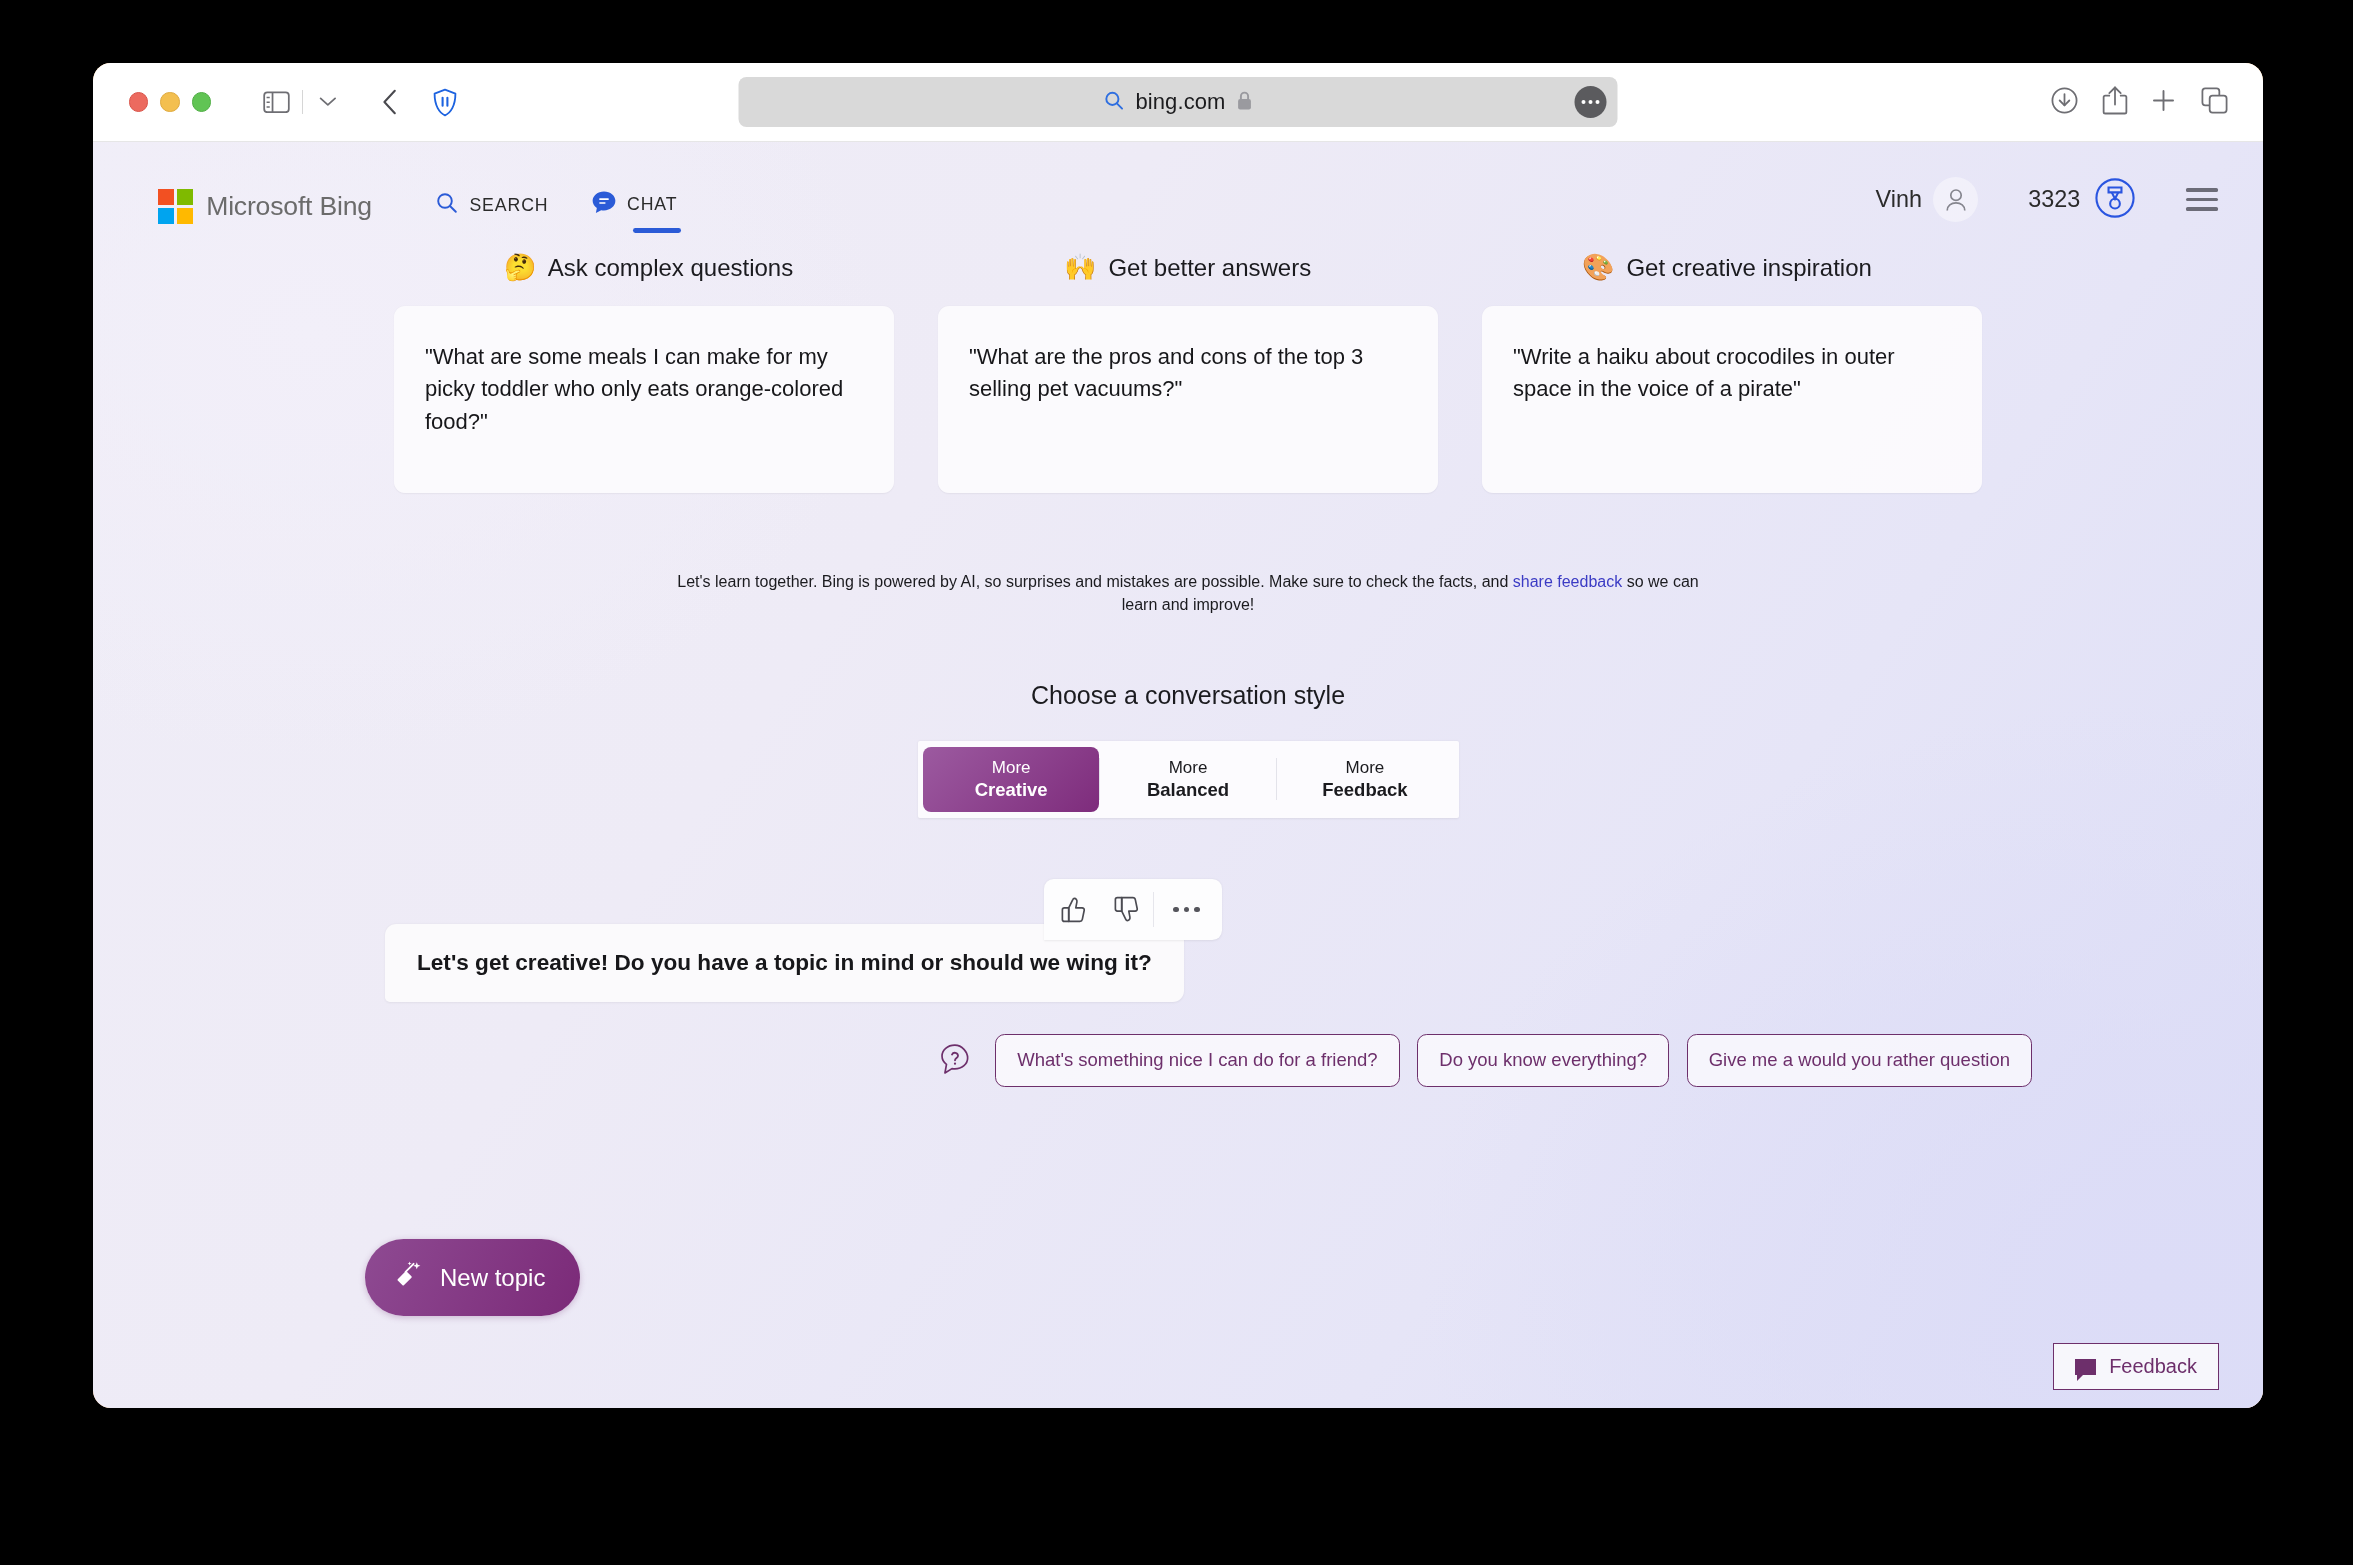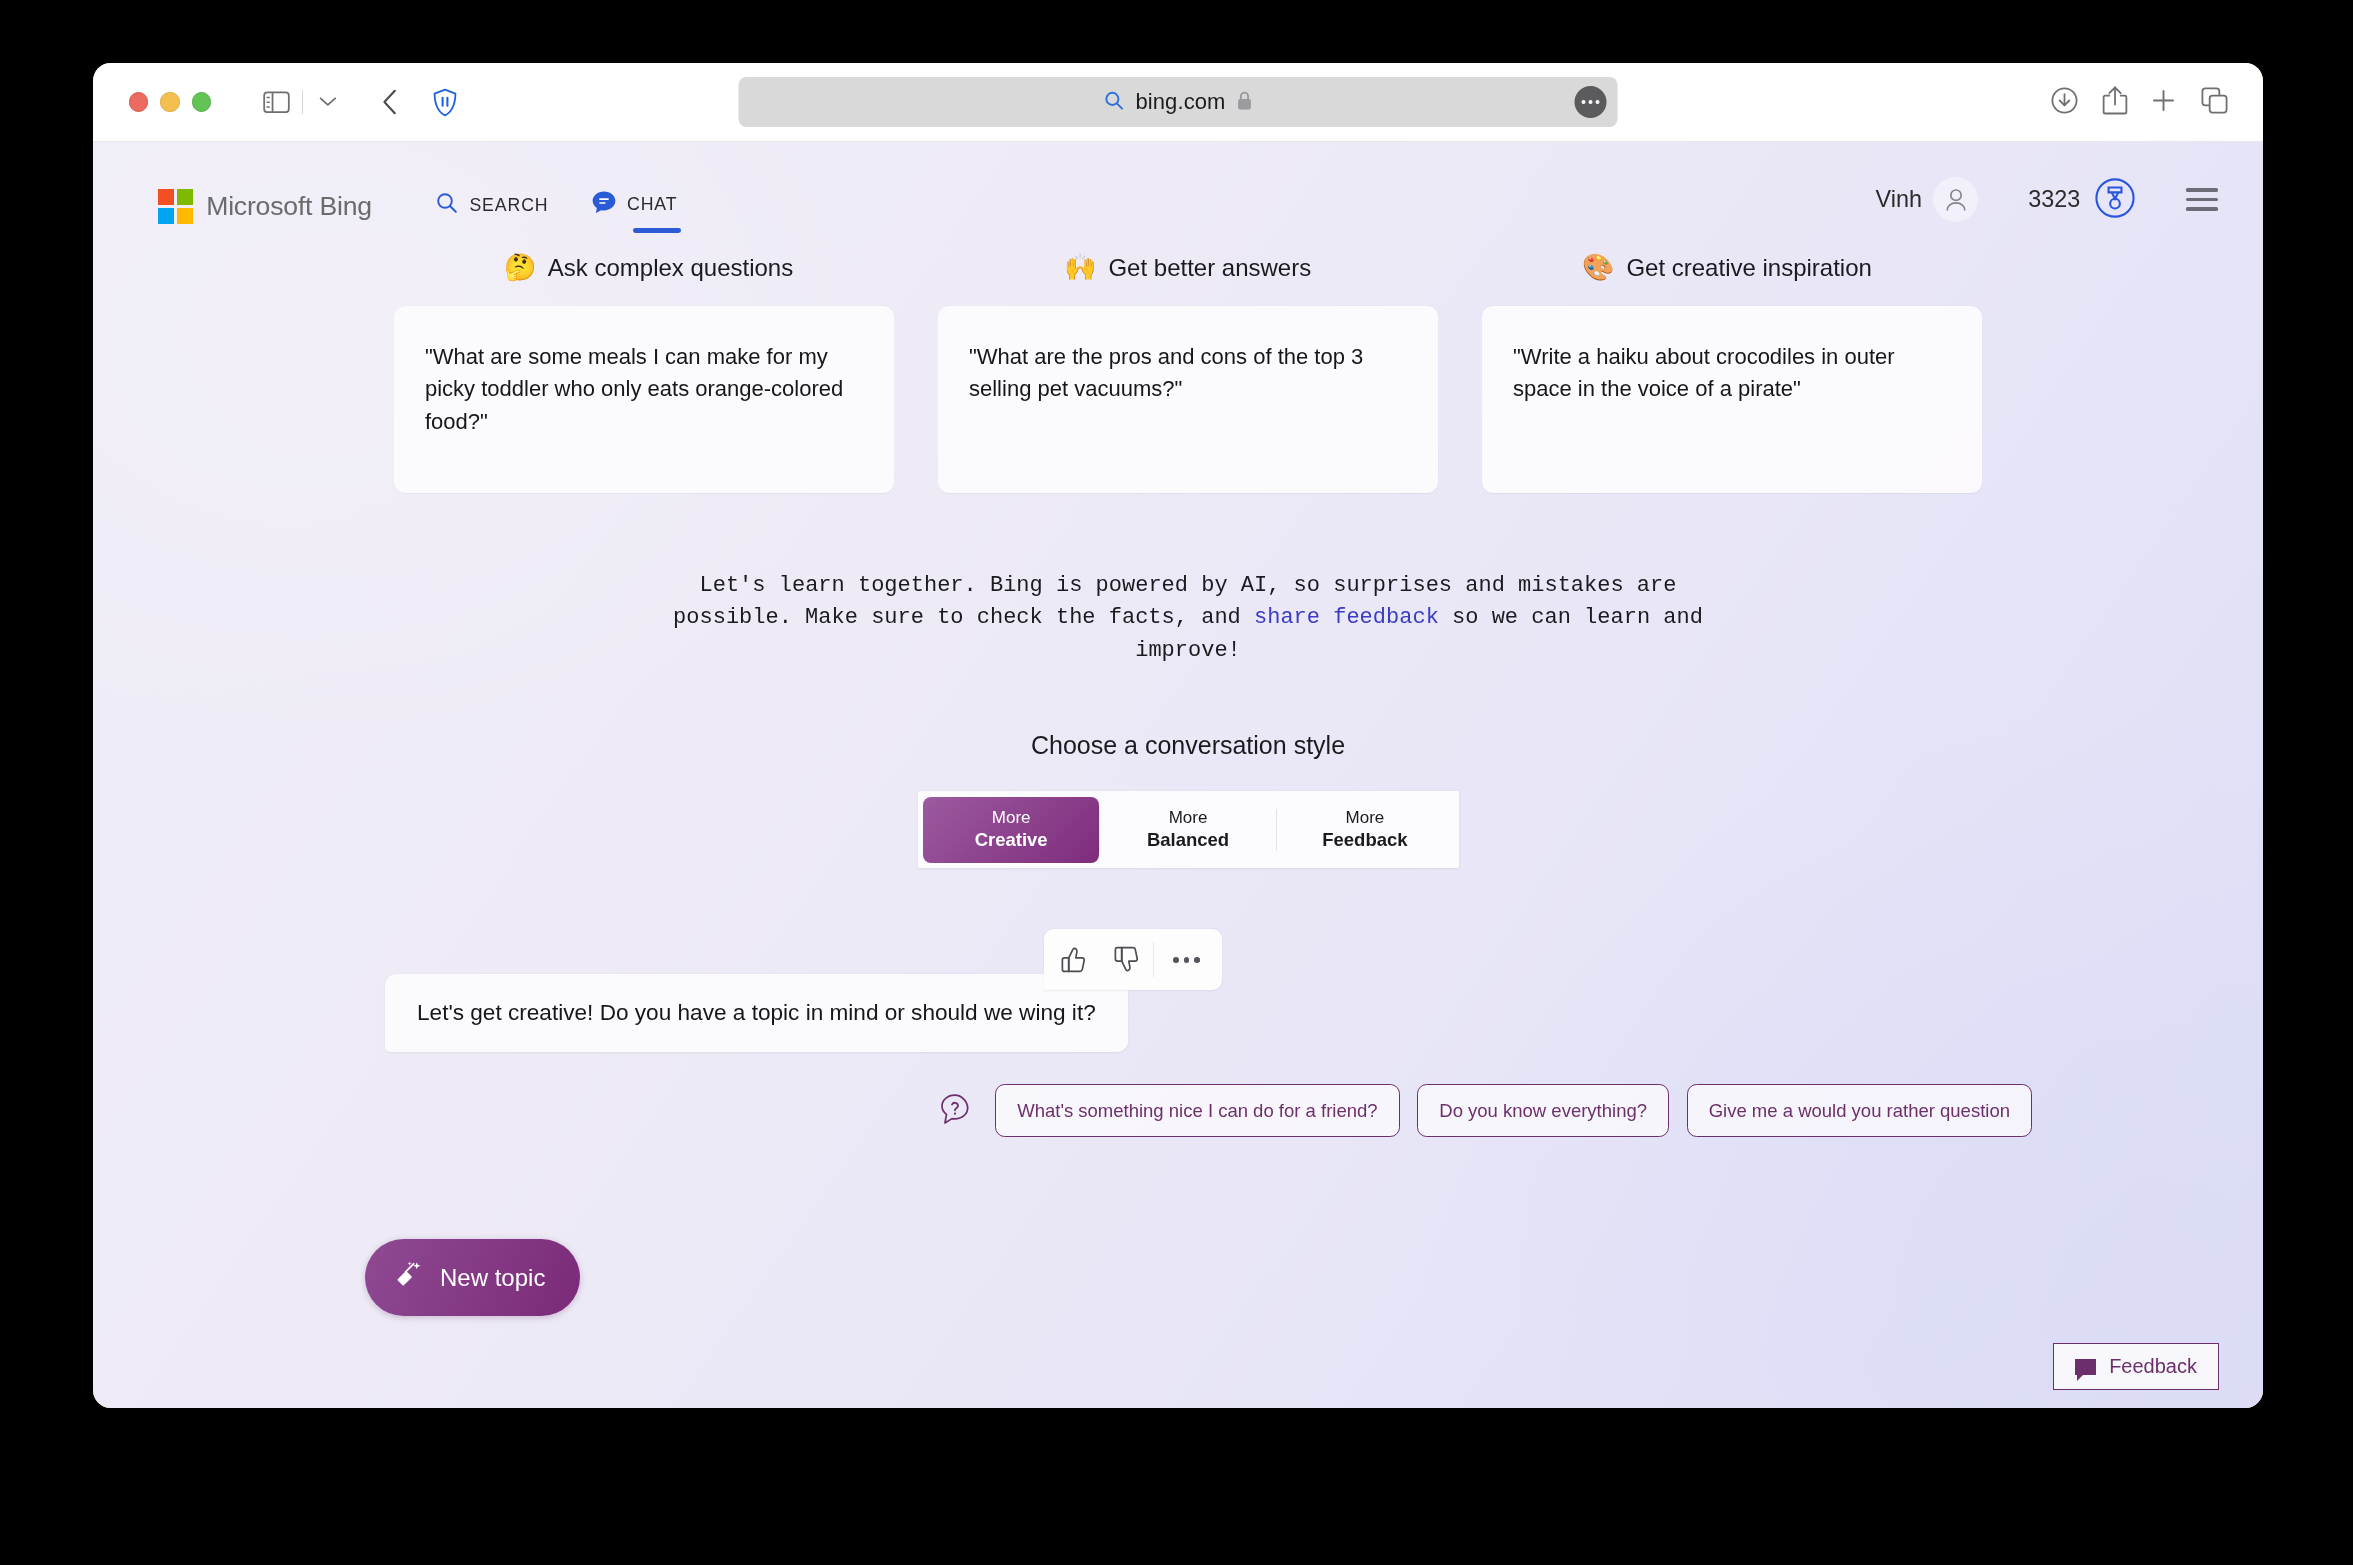--- a/index.html
+++ b/index.html
@@ -155,10 +155,9 @@
     margin: 77px auto 16px auto;
     width: 1040px;
     text-align:center;
-    font-size: 22px;
+    font-size: 16px;
     line-height: 1.48;
     color: #1b1b1f;
-    font-family: Liberation Mono, monospace;
   }
   .disclaimer a, .legal a { color:#3b3bc4; text-decoration:none; }
   .legal {

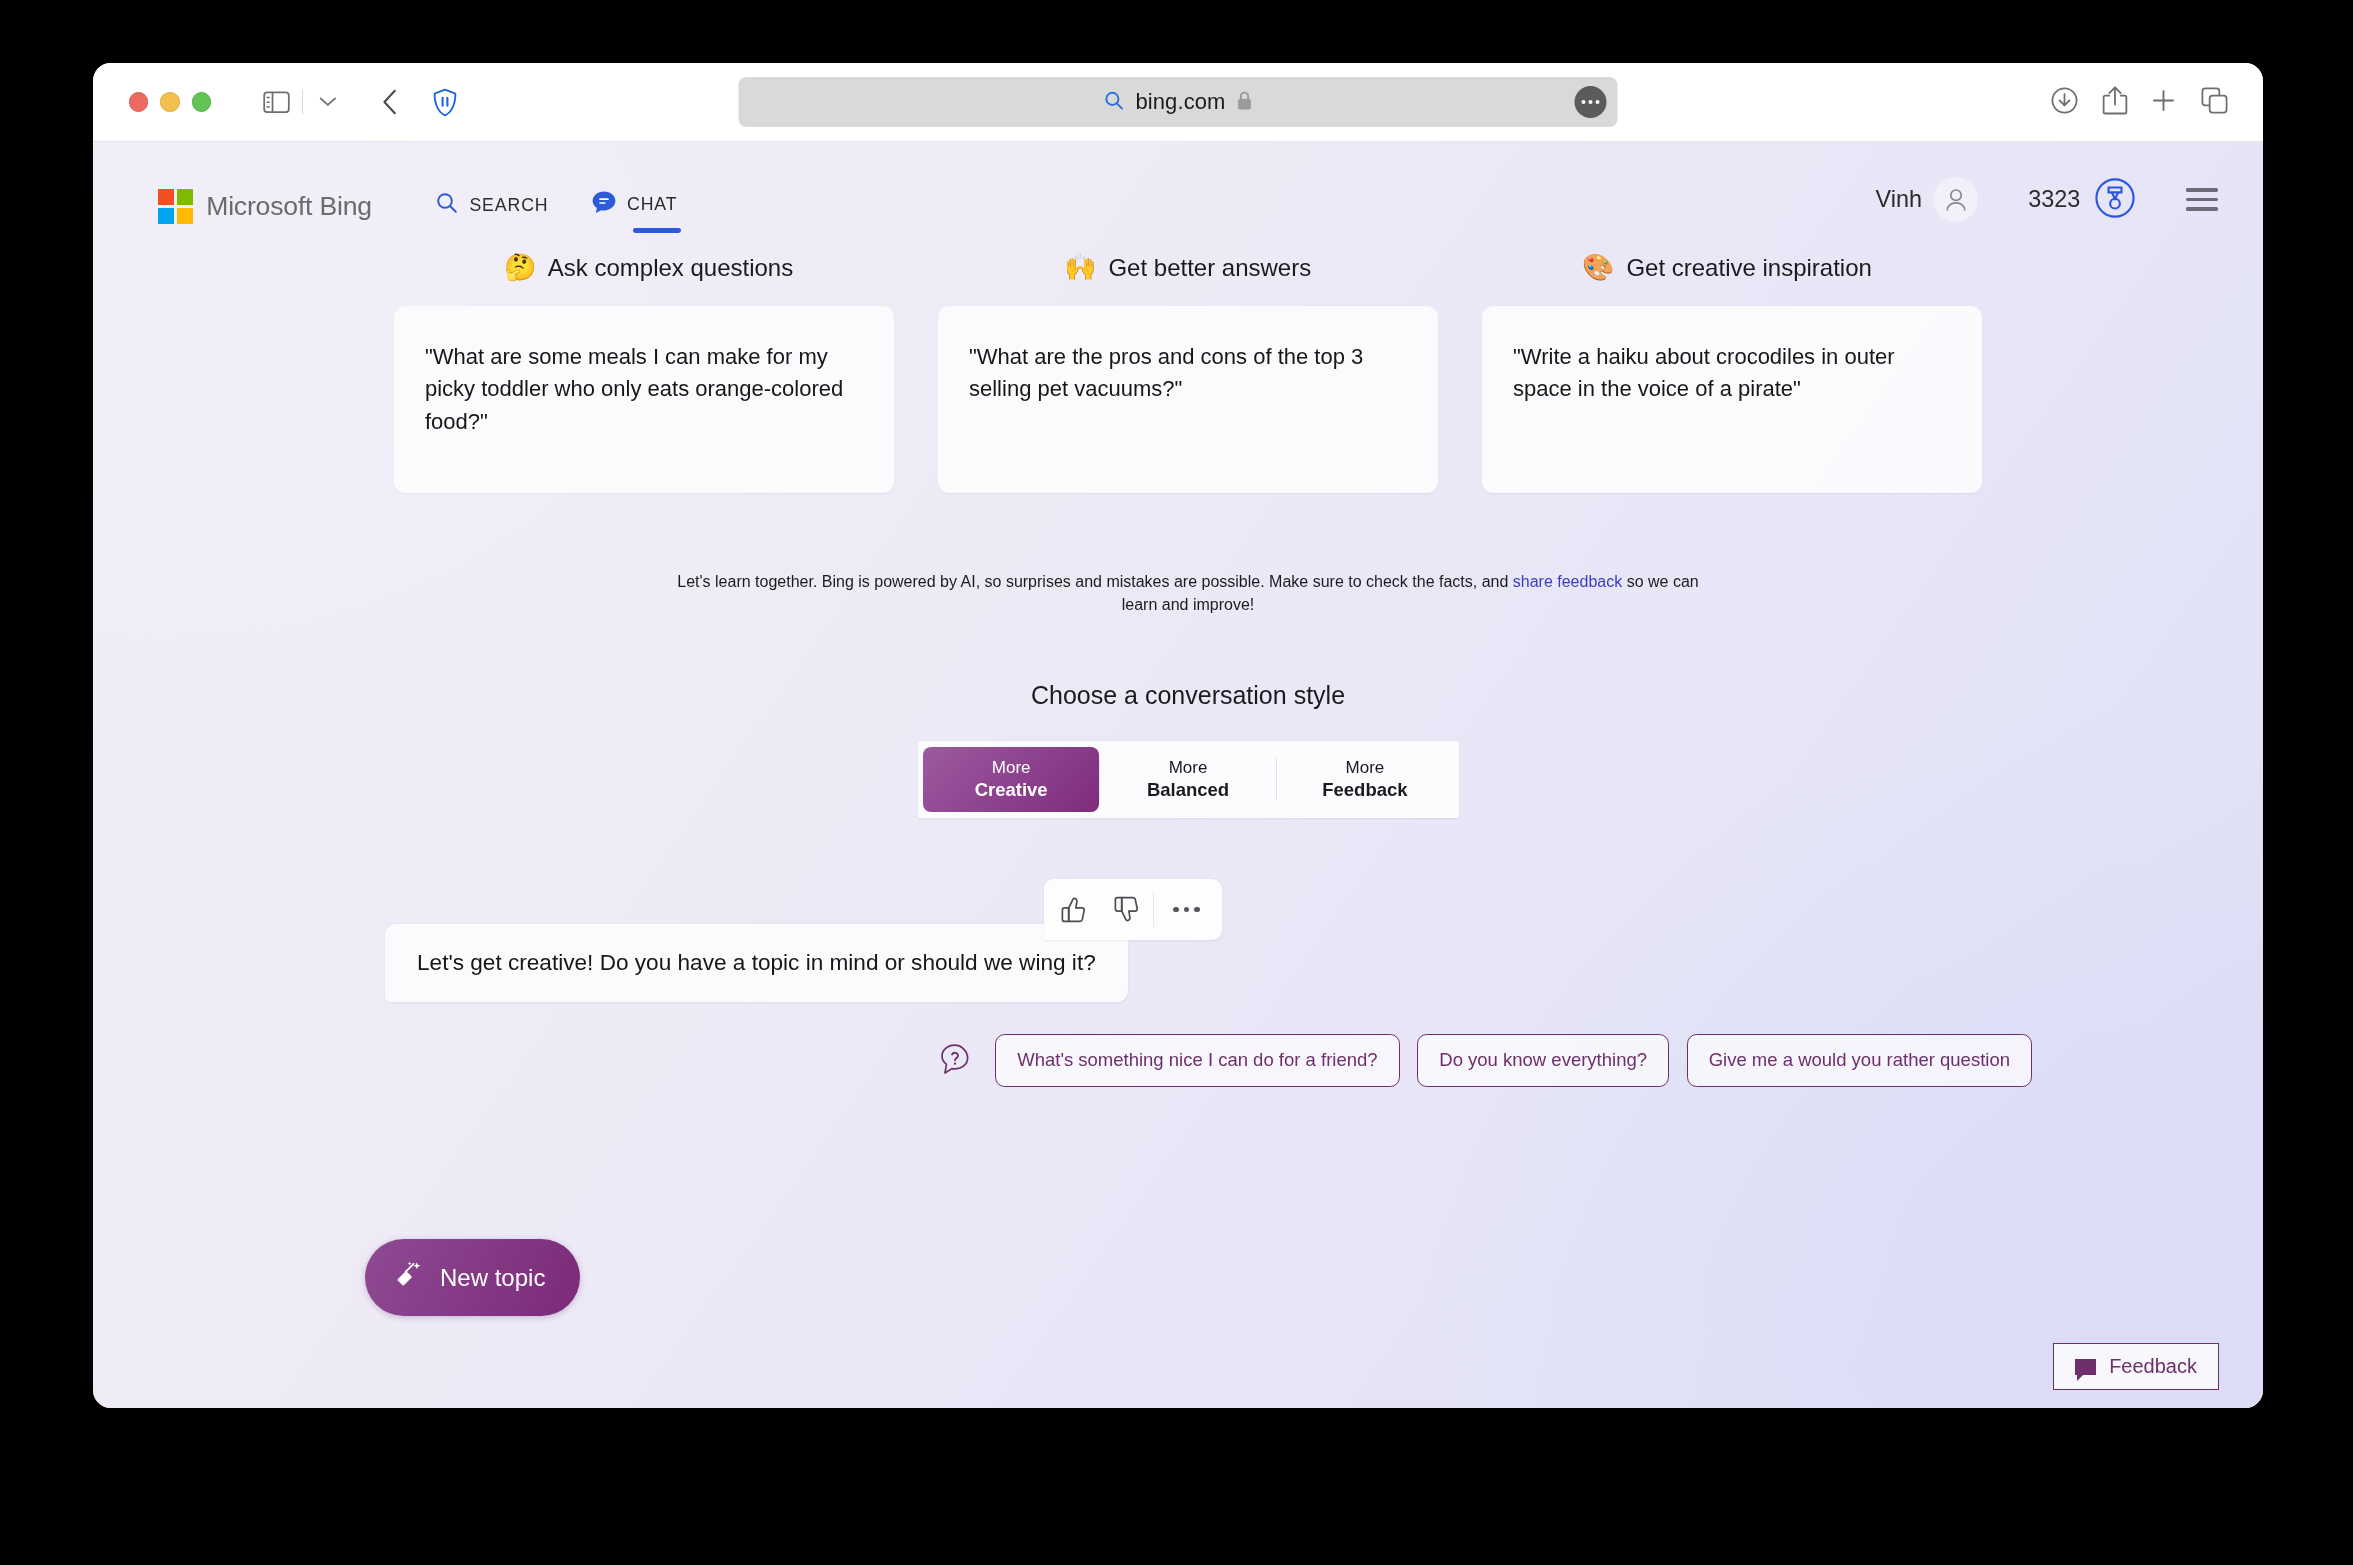--- a/index.html
+++ b/index.html
@@ -194,7 +194,7 @@
   .seg-div { width:0.8px; height:42px; background:#e3e3ea; }
 
   
-  .chat-zone { position:relative; margin-top: 61px; padding-left: 272px; }
+  .chat-zone { position:relative; margin-top: 61px; padding-left: 272px; font-weight: bold; }
   .fb-bar {
     position:absolute; left: 931px; top: 0;
     height: 61px; background:#fdfdfe;

